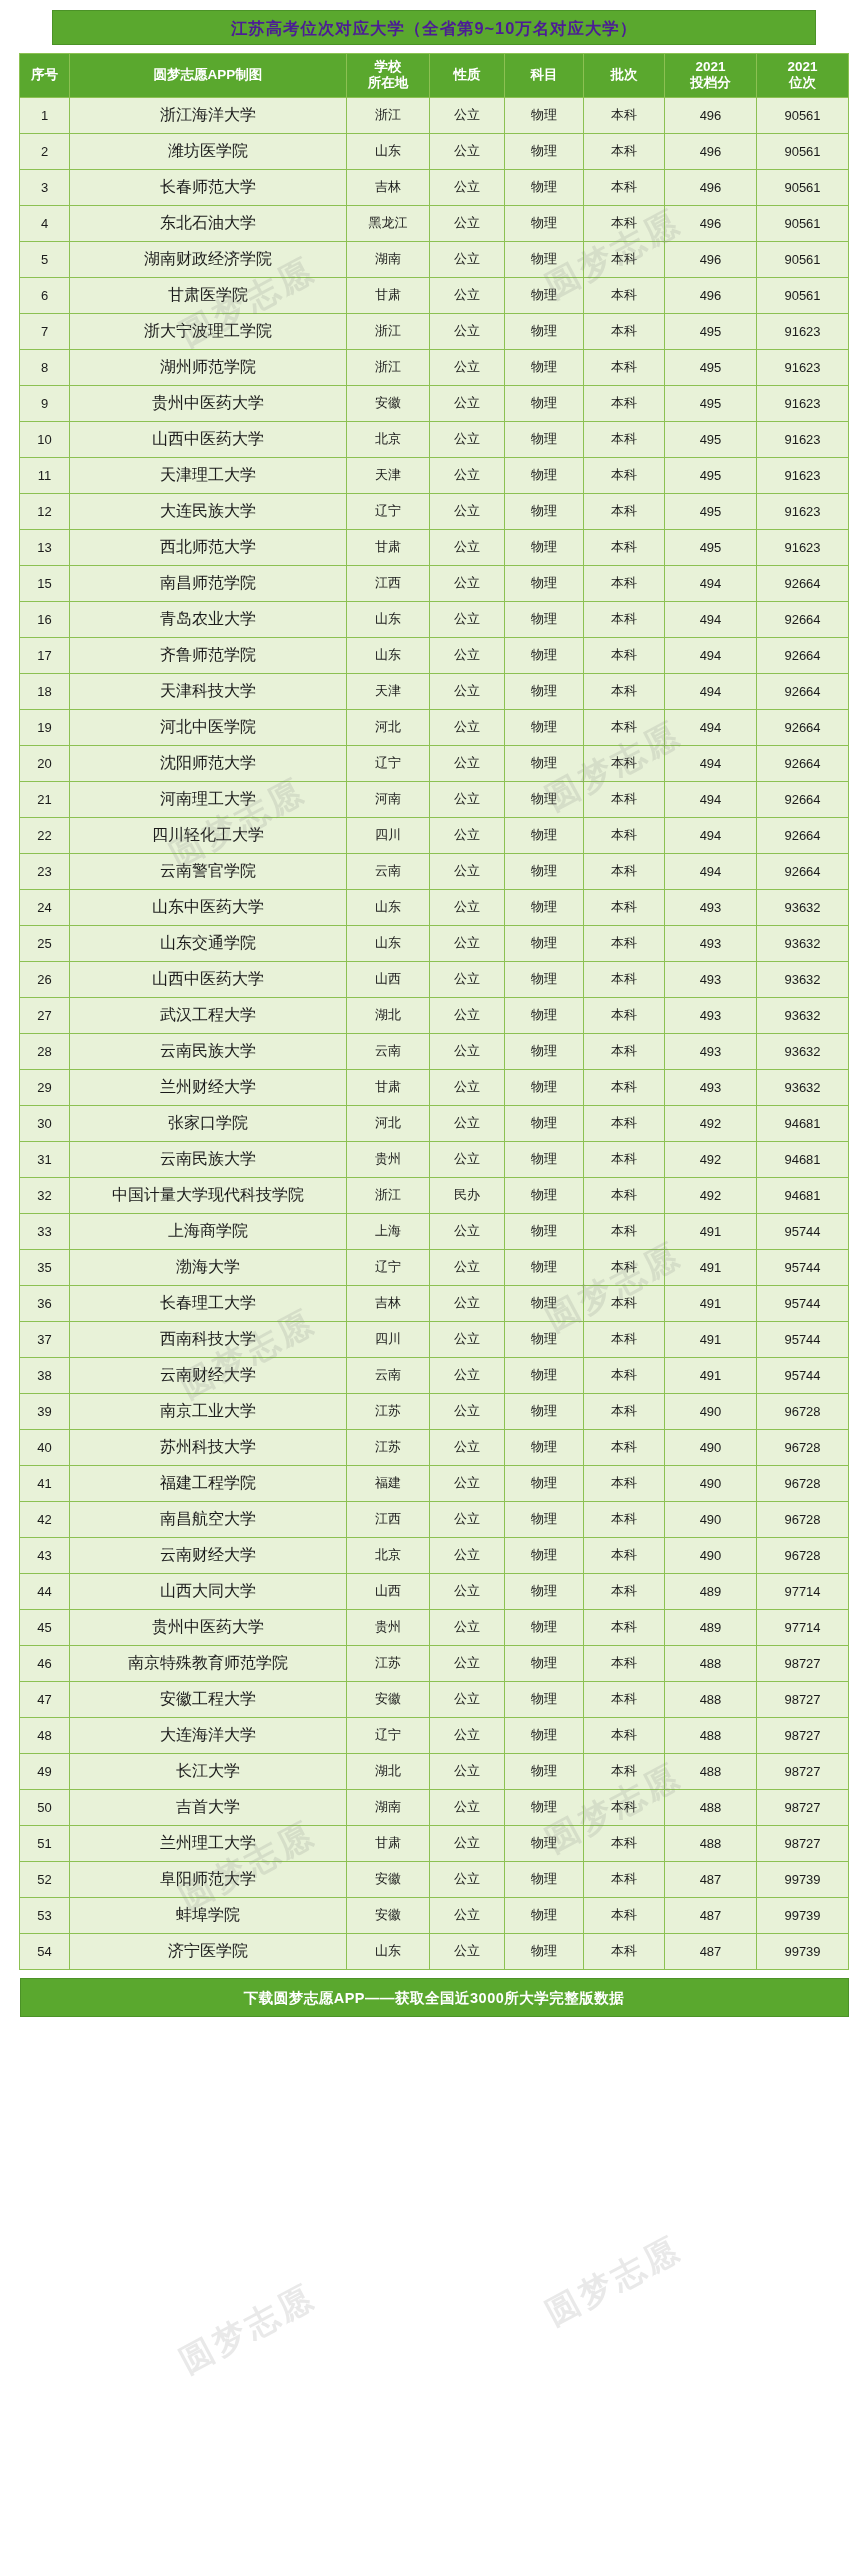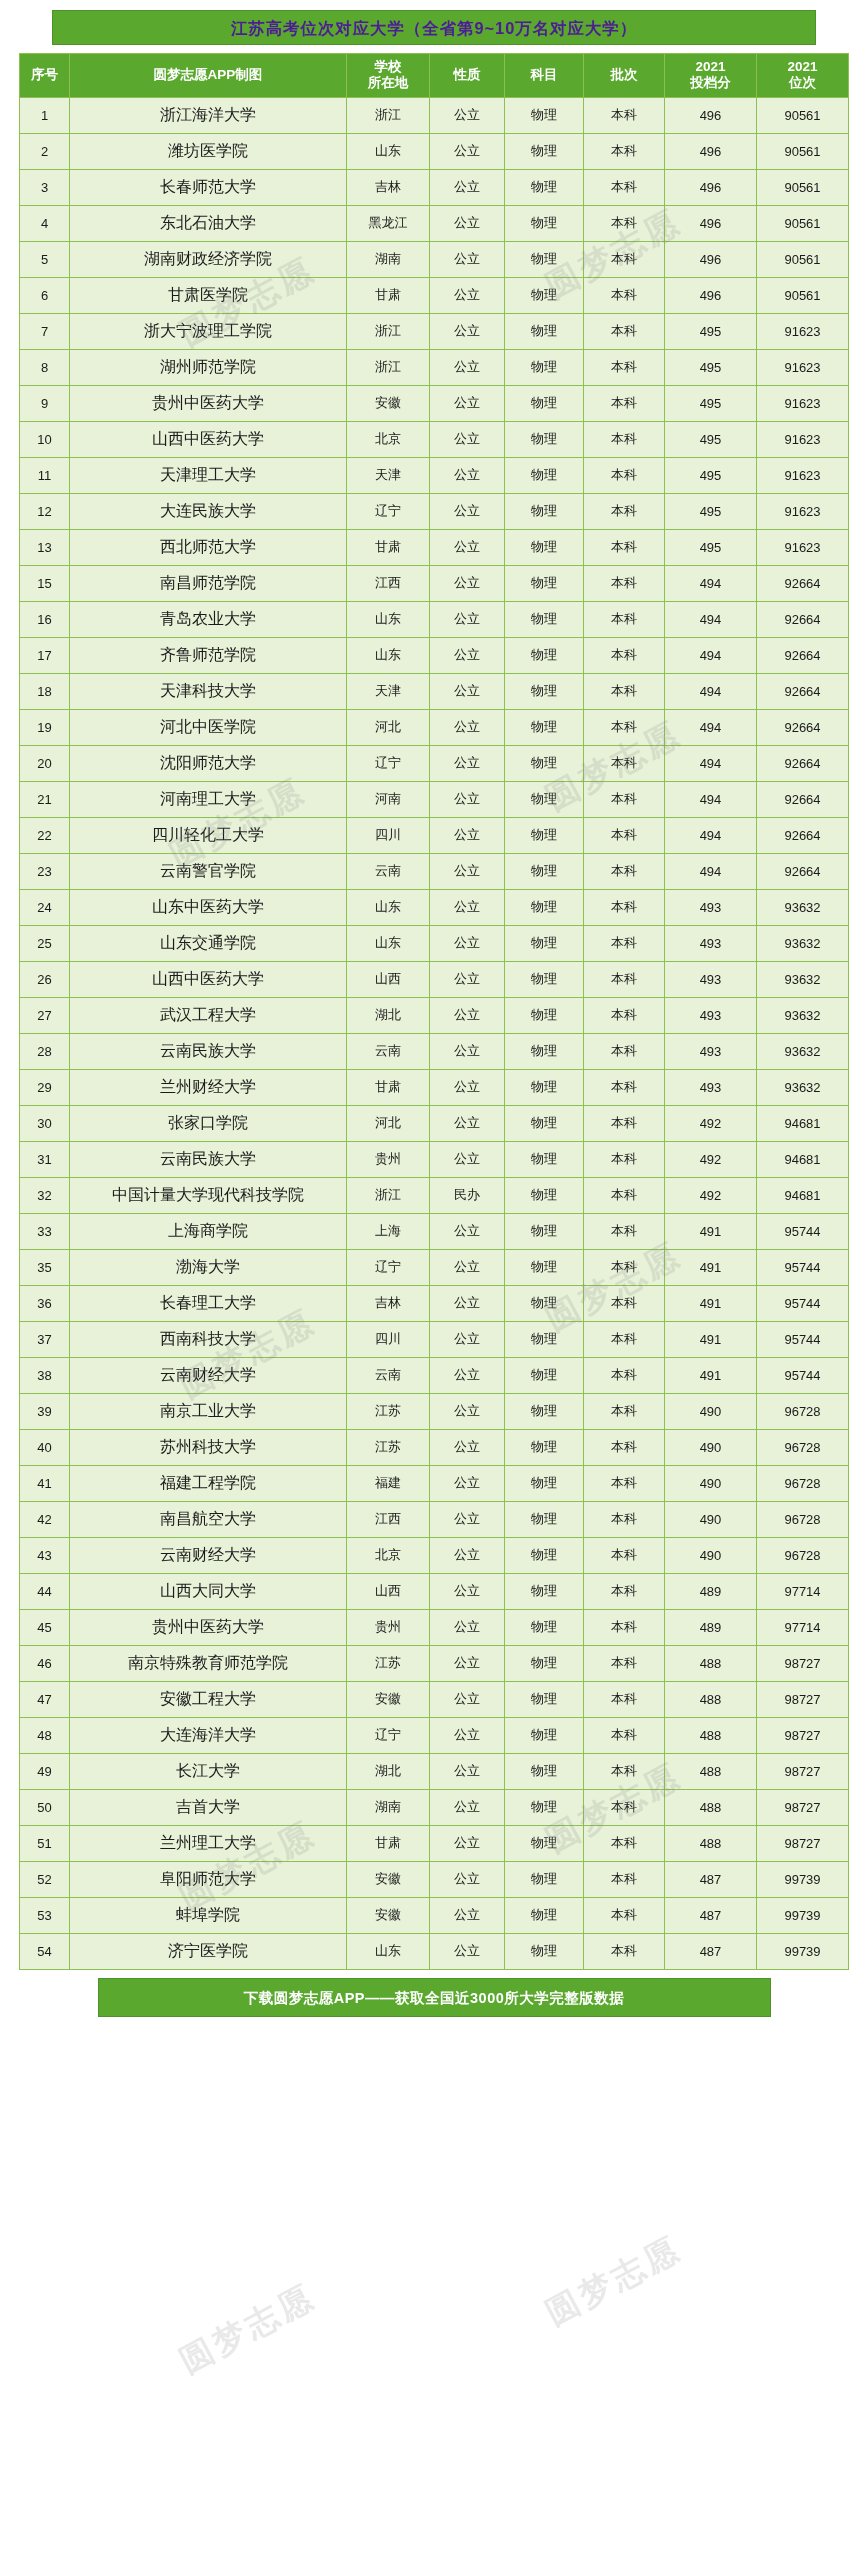--- a/index.html
+++ b/index.html
@@ -76,7 +76,7 @@
   .col-score { width: 92px; }
   .col-rank { width: 92px; }
   .footer-bar {
-    width: 673px;
+    width: 829px;
     margin: 0 auto 11.6px auto;
     background: #5aa82e;
     color: #ffffff;

